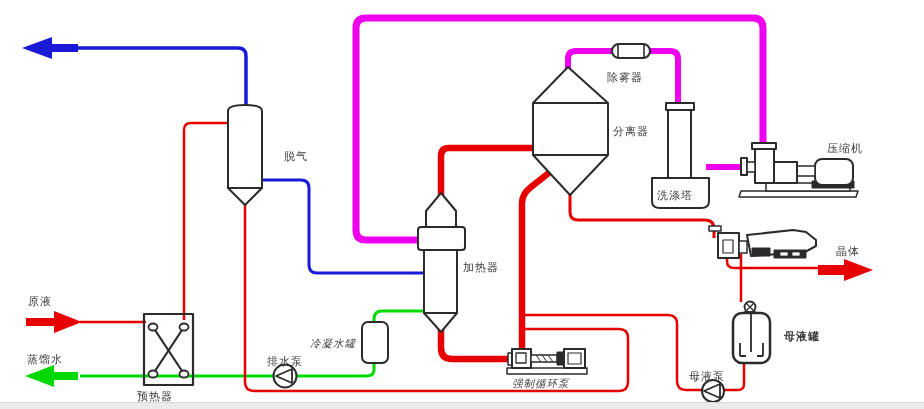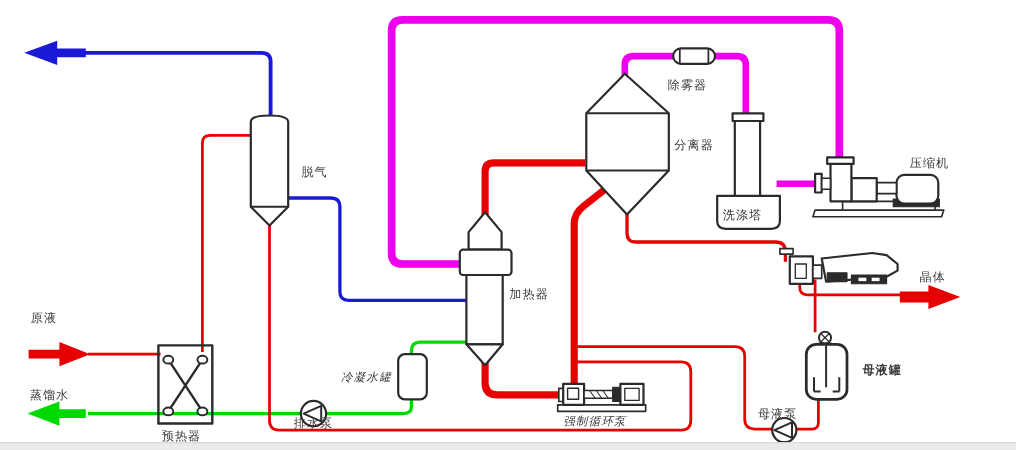--- a/index.html
+++ b/index.html
@@ -180,7 +180,7 @@
   <div class="lbl" style="left:147px;top:391px;">预热器</div>
   <div class="lbl" style="left:267px;top:356px;margin-top:23px;">排水泵</div>
   <div class="lbl small" style="left:310px;top:337px;">冷凝水罐</div>
-  <div class="lbl" style="left:274px;top:151px;">脱气</div>
+  <div class="lbl" style="left:284px;top:151px;">脱气</div>
   <div class="lbl" style="left:463px;top:262px;">加热器</div>
   <div class="lbl small" style="left:512px;top:377px;">强制循环泵</div>
   <div class="lbl" style="left:613px;top:126px;">分离器</div>

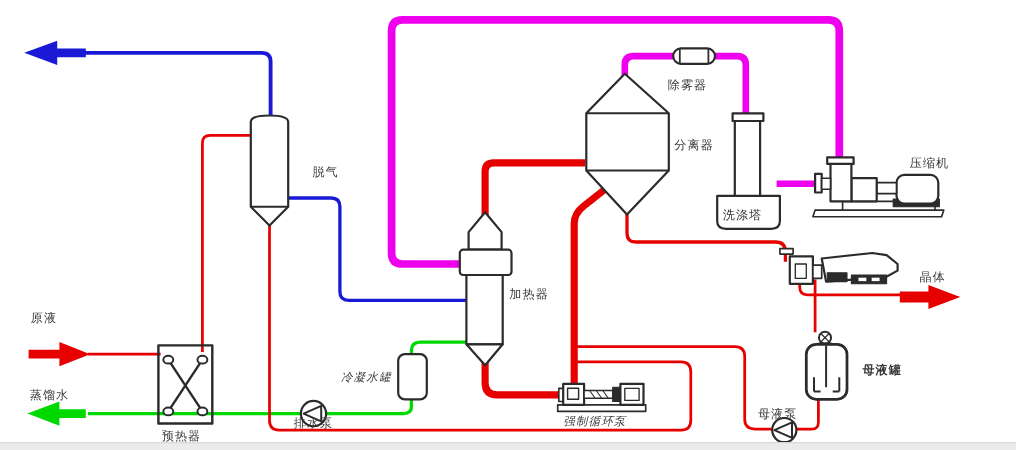--- a/index.html
+++ b/index.html
@@ -175,7 +175,7 @@
     </g>
   </svg>
 
-  <div class="lbl" style="left:28px;top:284px;">原液</div>
+  <div class="lbl" style="left:28px;top:296px;font-family:Liberation Mono, monospace;">原液</div>
   <div class="lbl" style="left:27px;top:354px;">蒸馏水</div>
   <div class="lbl" style="left:147px;top:391px;">预热器</div>
   <div class="lbl" style="left:267px;top:356px;margin-top:23px;">排水泵</div>

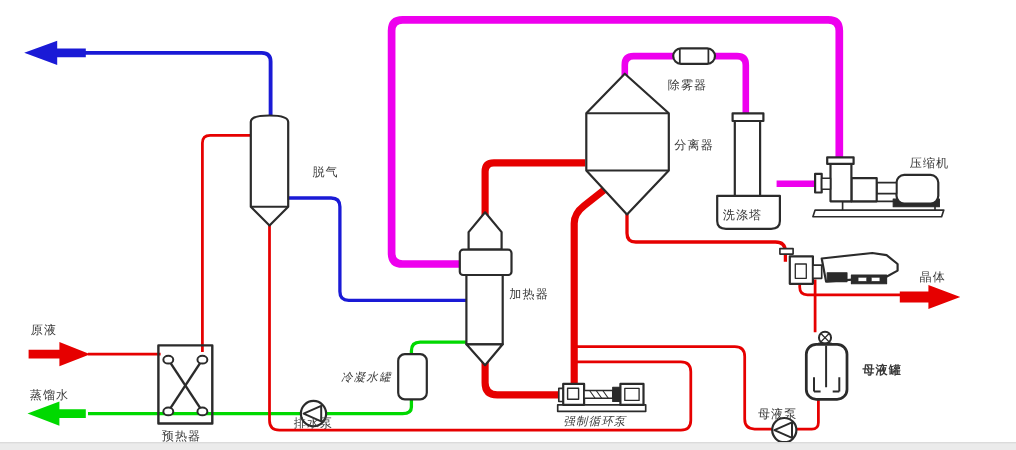--- a/index.html
+++ b/index.html
@@ -178,7 +178,7 @@
   <div class="lbl" style="left:28px;top:296px;font-family:Liberation Mono, monospace;">原液</div>
   <div class="lbl" style="left:27px;top:354px;">蒸馏水</div>
   <div class="lbl" style="left:147px;top:391px;">预热器</div>
-  <div class="lbl" style="left:267px;top:356px;margin-top:23px;">排水泵</div>
+  <div class="lbl" style="left:267px;top:356px;">排水泵</div>
   <div class="lbl small" style="left:310px;top:337px;">冷凝水罐</div>
   <div class="lbl" style="left:284px;top:151px;">脱气</div>
   <div class="lbl" style="left:463px;top:262px;">加热器</div>

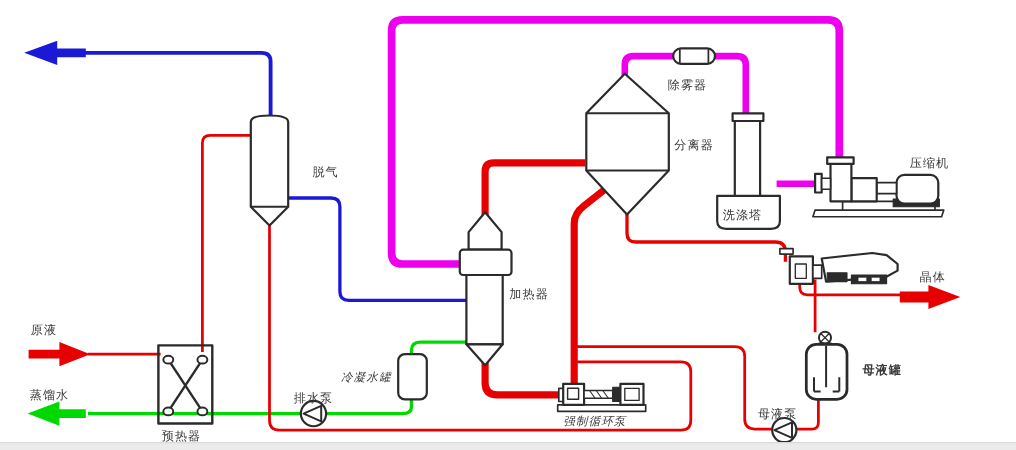--- a/index.html
+++ b/index.html
@@ -177,7 +177,7 @@
 
   <div class="lbl" style="left:28px;top:296px;font-family:Liberation Mono, monospace;">原液</div>
   <div class="lbl" style="left:27px;top:354px;">蒸馏水</div>
-  <div class="lbl" style="left:147px;top:391px;">预热器</div>
+  <div class="lbl" style="left:137px;top:391px;">预热器</div>
   <div class="lbl" style="left:267px;top:356px;">排水泵</div>
   <div class="lbl small" style="left:310px;top:337px;">冷凝水罐</div>
   <div class="lbl" style="left:284px;top:151px;">脱气</div>

